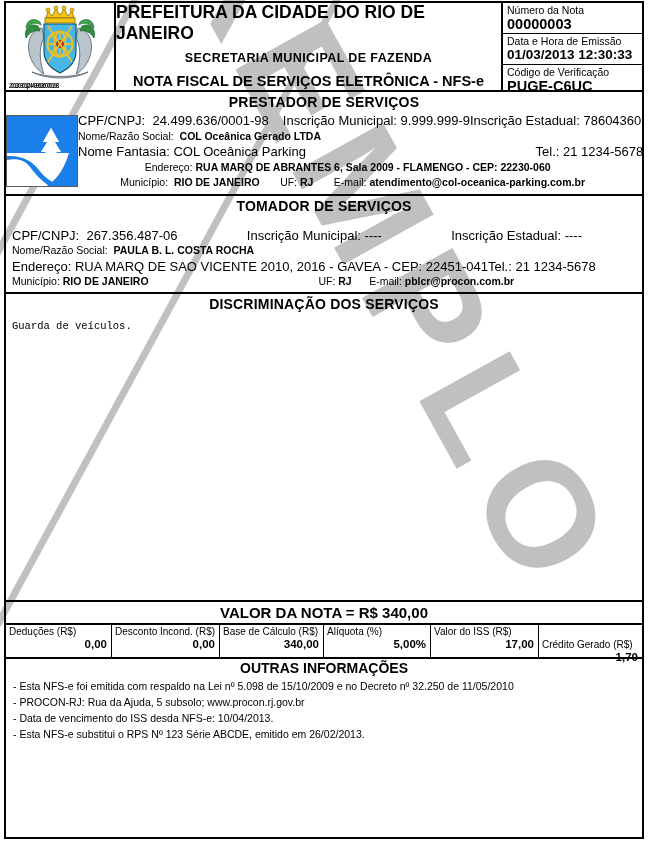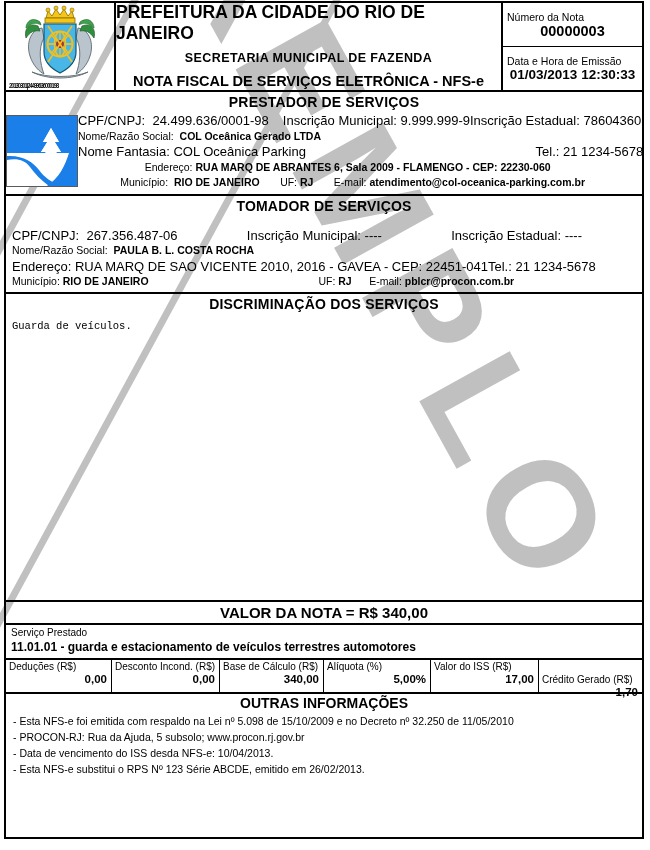--- a/index.html
+++ b/index.html
@@ -148,7 +148,6 @@
   .nb-value {
     font-size: 14.5px;
     font-weight: bold;
-    text-align: center;
     line-height: 16px;
   }
   .nb-value.small { font-size: 13.5px; }

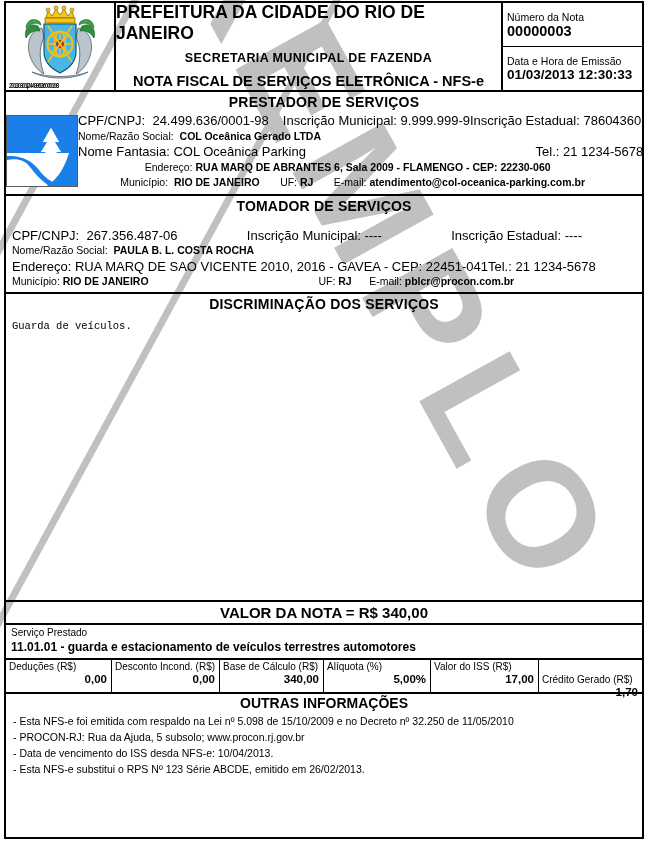--- a/index.html
+++ b/index.html
@@ -383,6 +383,10 @@
       <div class="nota-box">
         <div class="nb-label">Data e Hora de Emissão</div>
         <div class="nb-value small">01/03/2013 12:30:33</div>
+      </div>
+      <div class="nota-box">
+        <div class="nb-label">Código de Verificação</div>
+        <div class="nb-value">PUGE-C6UC</div>
       </div>
     </div>
   </div>

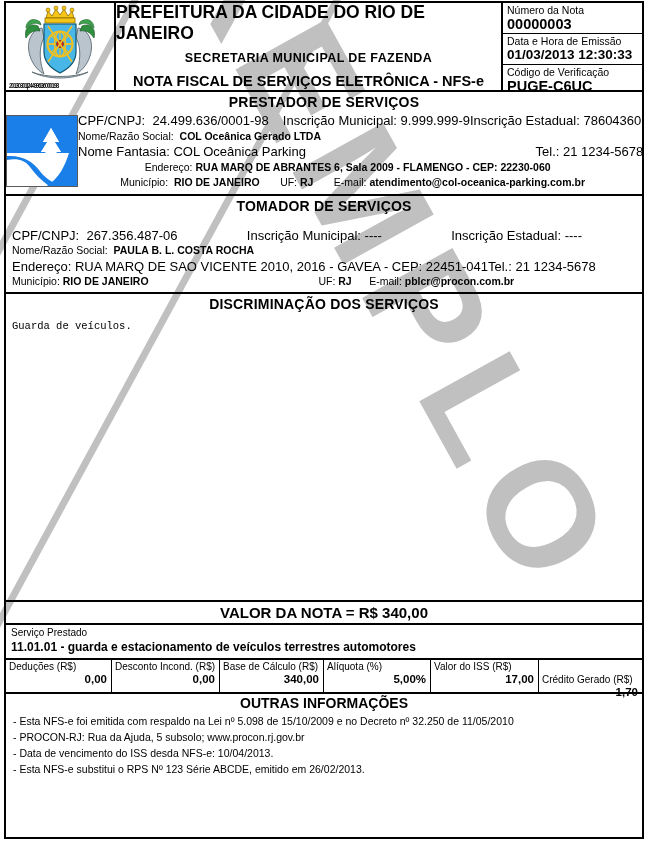--- a/index.html
+++ b/index.html
@@ -485,10 +485,6 @@
 
   <div class="valor-nota">VALOR DA NOTA = R$ 340,00</div>
 
-  <div class="serv-block">
-    <div class="serv-label">Serviço Prestado</div>
-    <div class="serv-code">11.01.01 - guarda e estacionamento de veículos terrestres automotores</div>
-  </div>
 
   <div class="tax-row">
     <div class="tax-cell w-ded">

